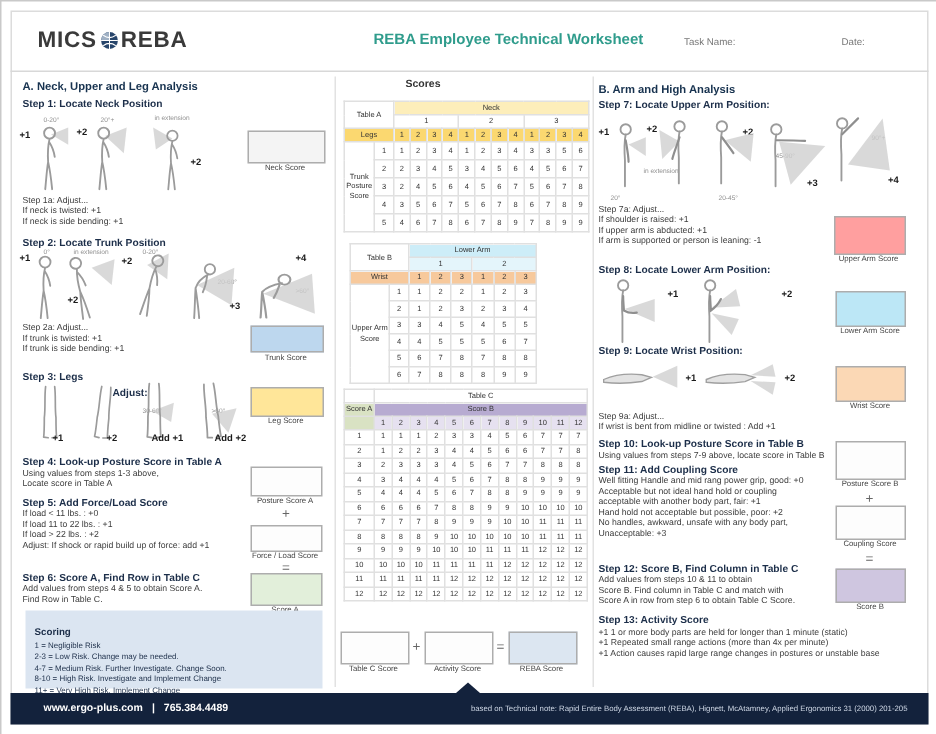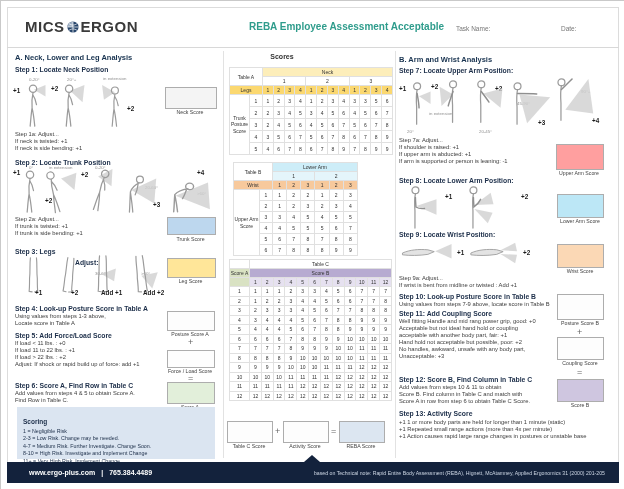--- a/index.html
+++ b/index.html
@@ -104,7 +104,7 @@
       <path d="M10 2 A8 8 0 0 0 2 10 L10 10 Z" fill="#9fb0c4"></path>
       <path d="M2 10 H18 M10 2 V18 M4 5 C8 8 12 8 16 5 M4 15 C8 12 12 12 16 15" stroke="#fff" stroke-width="1" fill="none"></path>
     </svg>
-    <span>ERGON</span>
+    <span>REBA</span>
   </div>
   <div class="title">REBA Employee Assessment Acceptable</div>
   <div class="meta" style="left:455px">Task Name:</div>

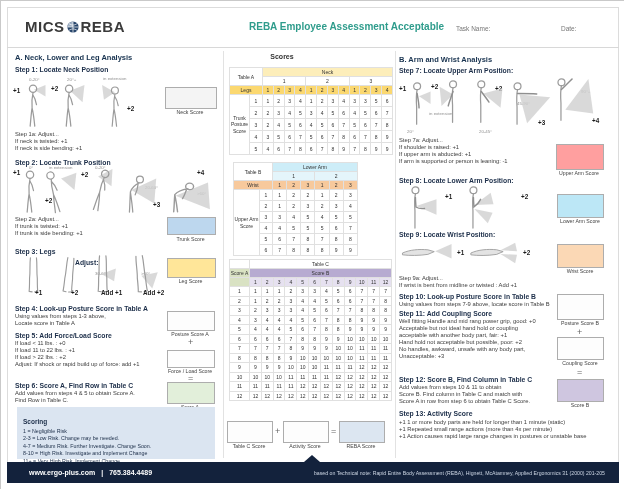--- a/index.html
+++ b/index.html
@@ -106,7 +106,7 @@
     </svg>
     <span>REBA</span>
   </div>
-  <div class="title">REBA Employee Assessment Acceptable</div>
+  <div class="title">REBA Employee Technical Worksheet</div>
   <div class="meta" style="left:455px">Task Name:</div>
   <div class="meta" style="left:560px">Date:</div>
   <div class="hline"></div>

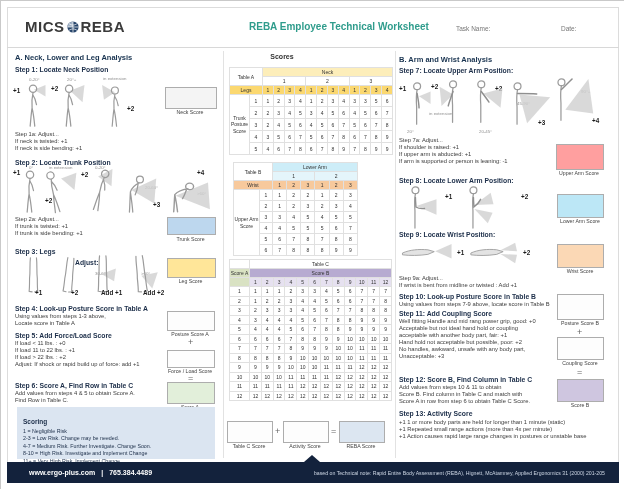--- a/index.html
+++ b/index.html
@@ -113,7 +113,7 @@
   <div class="vline" style="left:222px"></div>
   <div class="vline" style="left:394px"></div>
 
-  <span class="abs h-sec" style="left:14px;top:52px">A. Neck, Lower and Leg Analysis</span>
+  <span class="abs h-sec" style="left:14px;top:52px">A. Neck, Upper and Leg Analysis</span>
 
   <span class="abs step-t" style="left:14px;top:65px">Step 1: Locate Neck Position</span>
   <span class="abs angle" style="left:28px;top:76px">0-20°</span>

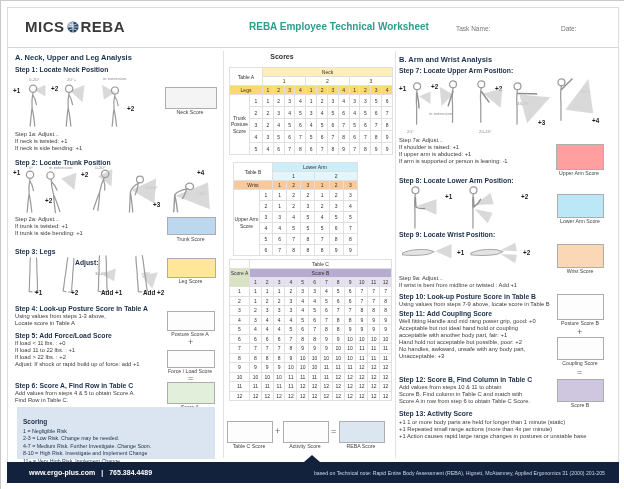--- a/index.html
+++ b/index.html
@@ -650,7 +650,7 @@
   <span class="abs score-label" style="left:282px;top:442px;width:44px">Activity Score</span>
   <span class="abs score-label" style="left:338px;top:442px;width:44px">REBA Score</span>
 
-  <span class="abs h-sec" style="left:398px;top:54px">B. Arm and Wrist Analysis</span>
+  <span class="abs h-sec" style="left:398px;top:54px">B. Arm and High Analysis</span>
 
   <span class="abs step-t" style="left:398px;top:66px">Step 7: Locate Upper Arm Position:</span>
   <span class="abs fig-score" style="left:398px;top:84px">+1</span>

